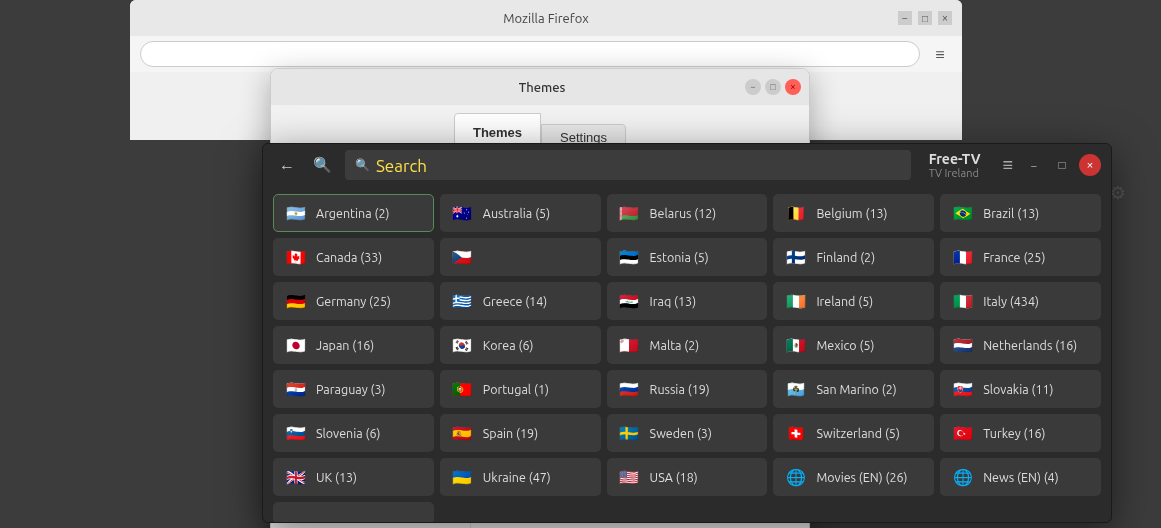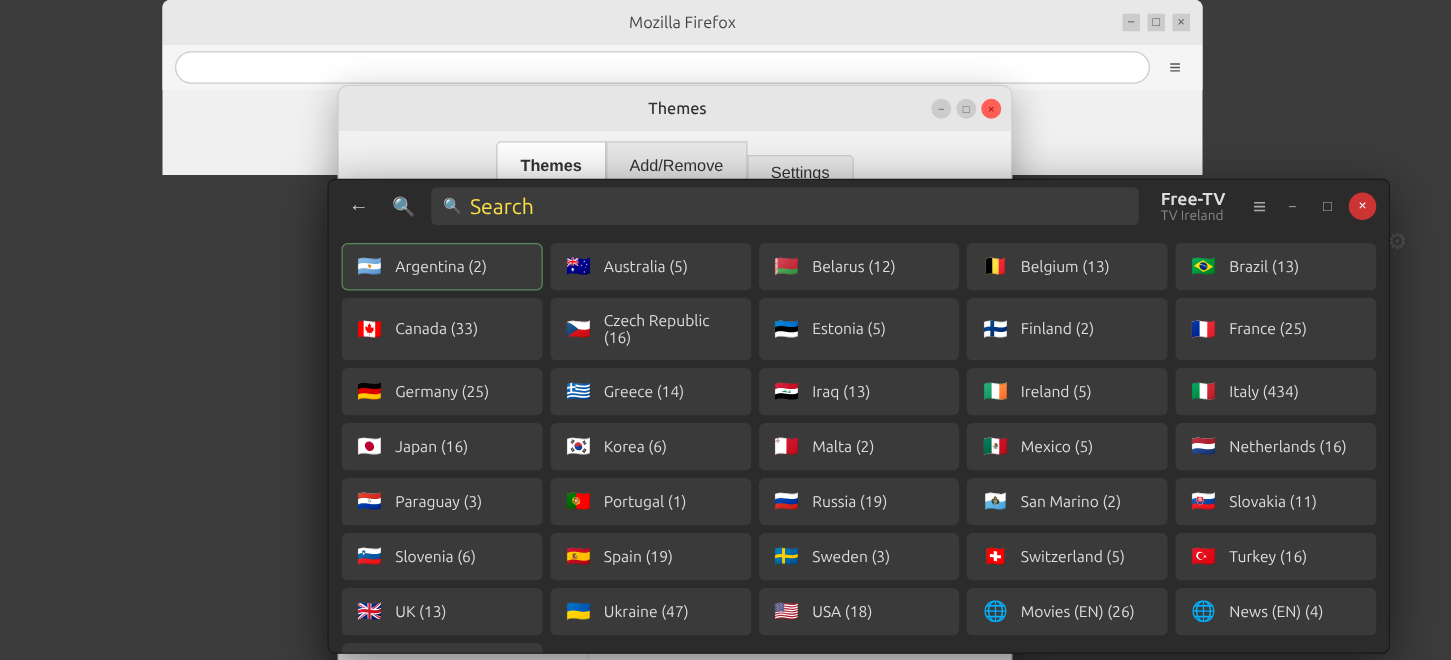--- a/index.html
+++ b/index.html
@@ -359,7 +359,6 @@
   </div>
   <div class="themes-tabs">
     <button class="themes-tab active">Themes</button>
-    <button class="themes-tab">Add/Remove</button>
     <button class="themes-tab">Settings</button>
   </div>
   <div class="themes-body">

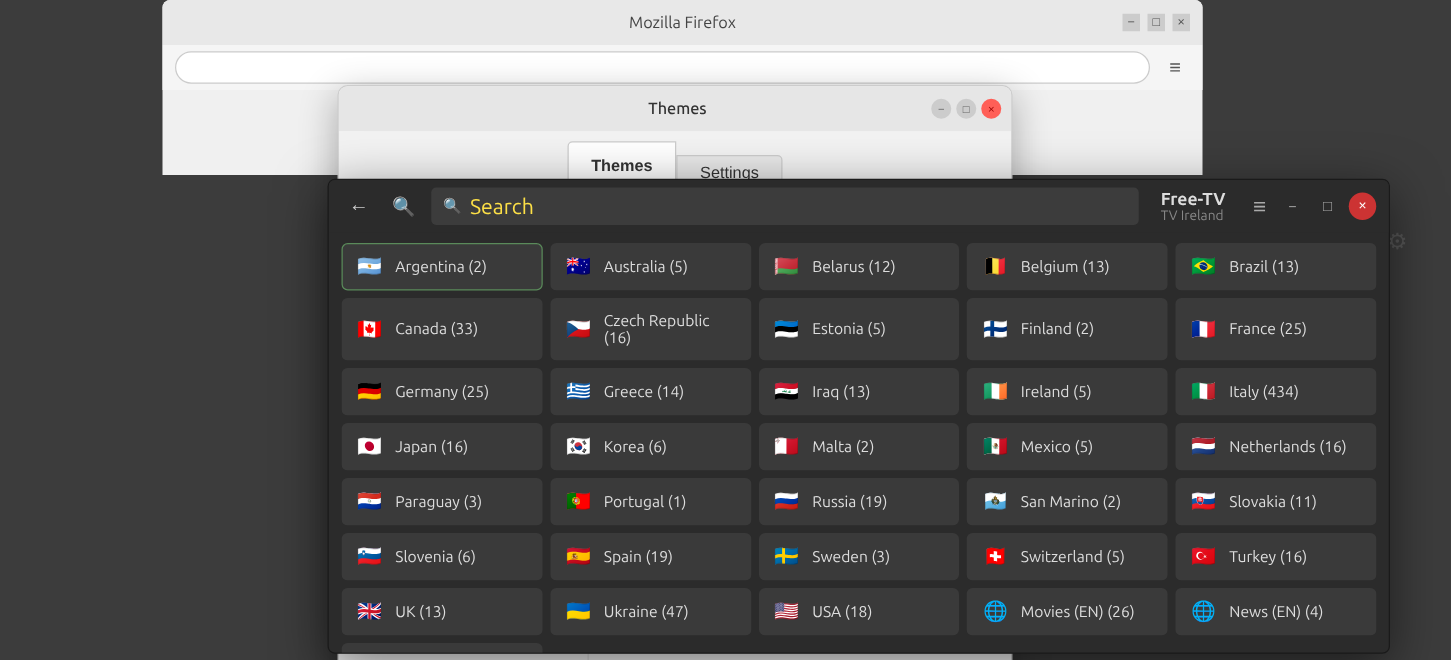--- a/index.html
+++ b/index.html
@@ -419,7 +419,6 @@
         </div>
         <div class="channel-item">
           <span class="flag-icon">🇨🇿</span>
-          <span class="channel-name">Czech Republic (16)</span>
         </div>
         <div class="channel-item">
           <span class="flag-icon">🇪🇪</span>

